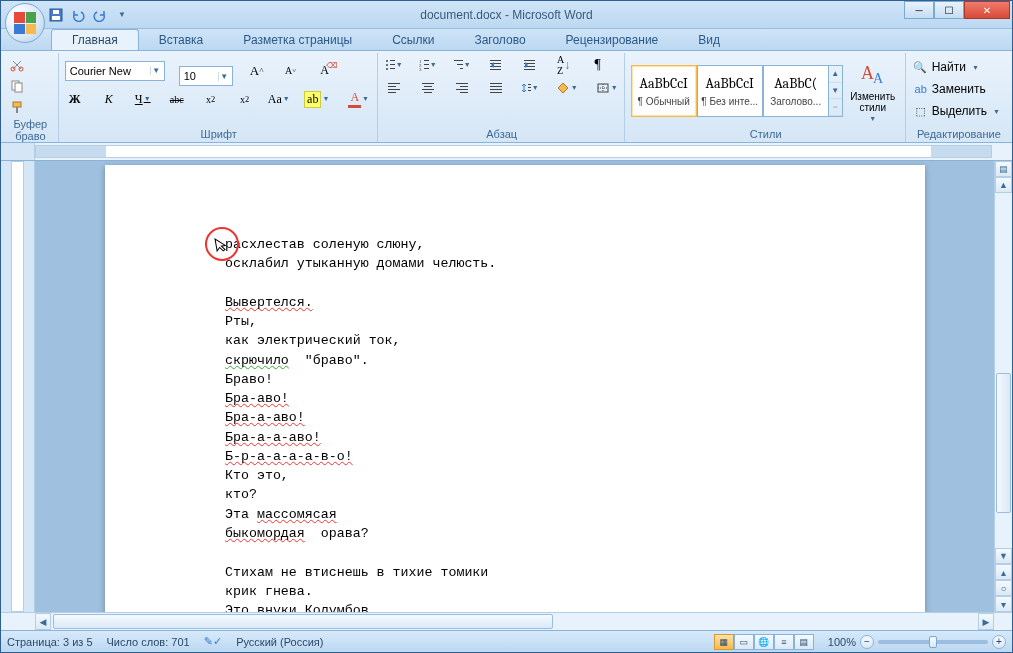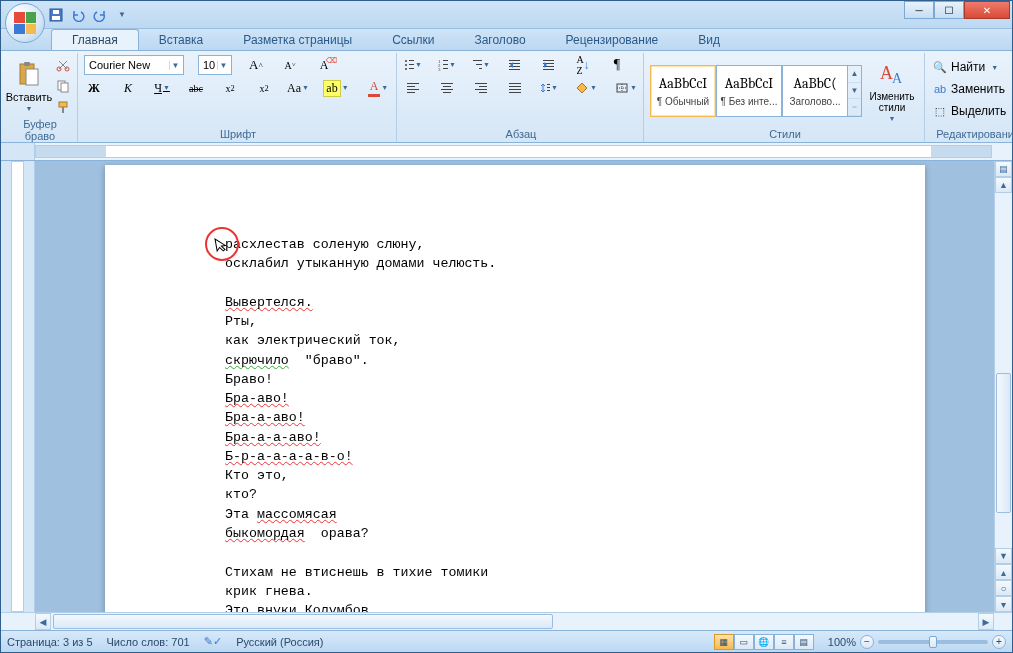--- a/index.html
+++ b/index.html
@@ -144,6 +144,7 @@
         </div>
       <div class="q" style="font-size:8px;color:#3e6a96;">▼</div>
     </div>
+    <div class="title-center">document.docx - Microsoft Word</div>
     <div class="winbtns">
       <div class="winbtn">─</div>
       <div class="winbtn">☐</div>

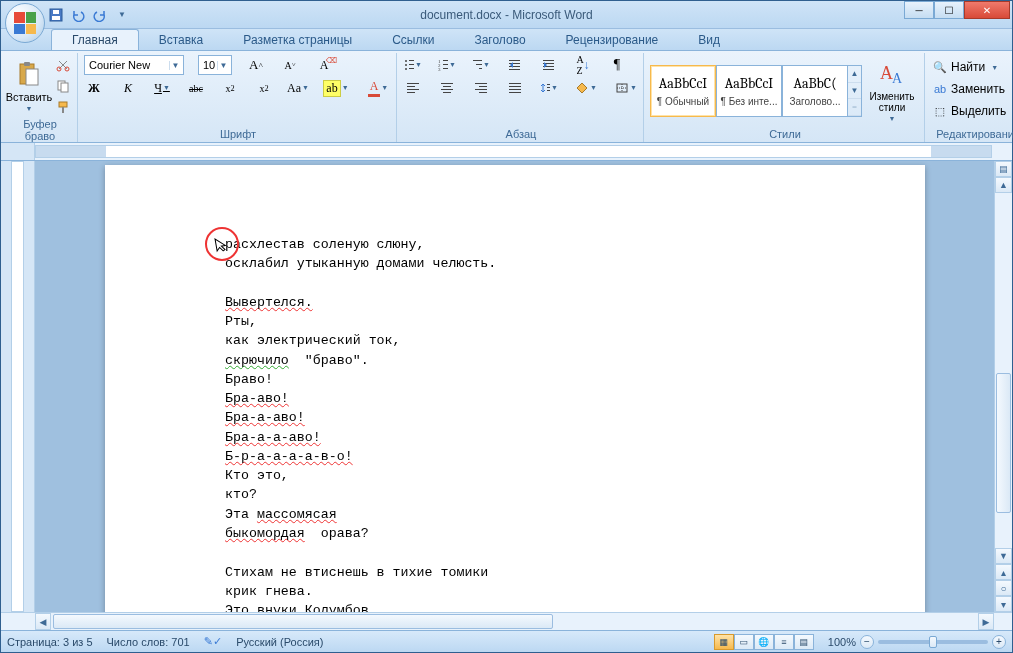--- a/index.html
+++ b/index.html
@@ -56,7 +56,7 @@
   .combo { height: 20px; border: 1px solid #8ab3da; background: #fff; display: flex; align-items: center; padding: 0 2px 0 4px; font-size: 11px;}
   .combo .dd { width: 12px; text-align: center; color: #3e6a96; font-size: 8px; border-left:1px solid #cde;}
   .fontname { width: 100px; }
-  .fontsize { width: 34px; }
+  .fontsize { width: 54px; margin-top: 11px; }
   .tog { width: 20px; height: 20px; display: flex; align-items: center; justify-content: center; border: 1px solid transparent; font-size: 12px; font-family: "Times New Roman", serif; border-radius:2px;}
   .tog .dd{font-size:7px;margin-left:1px;color:#3e6a96;}
   .stylebox { width: 66px; height: 52px; border: 1px solid #8ab3da; background: #fff; display: flex; flex-direction: column; align-items: center; justify-content: center; gap: 4px;}

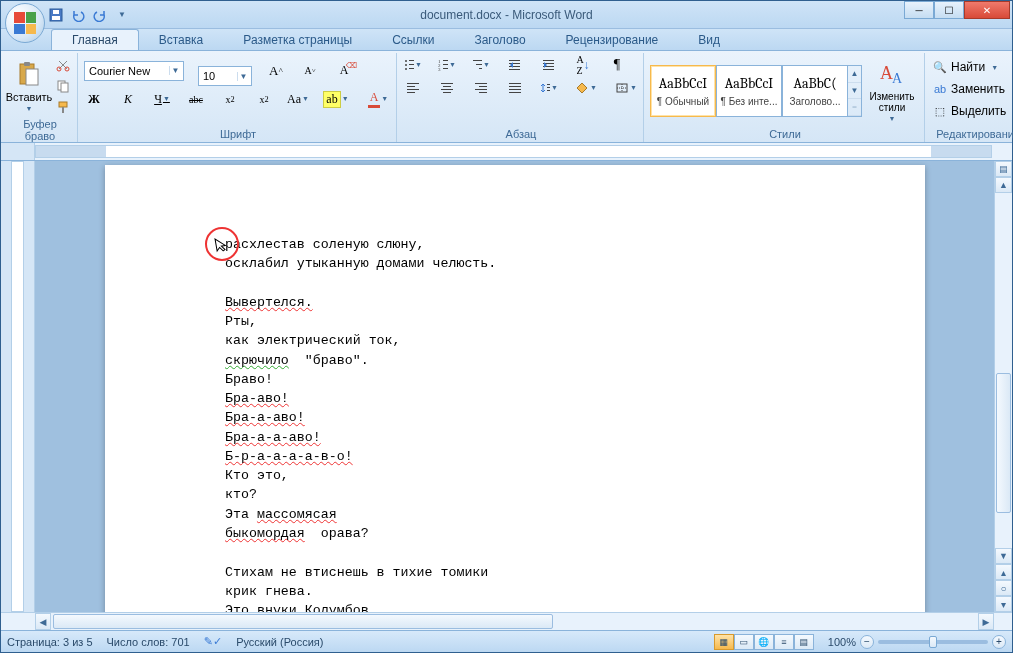--- a/index.html
+++ b/index.html
@@ -167,15 +167,6 @@
 
     <div class="group">
       <div class="group-body">
-        <div class="bigbtn">
-          <div class="ico"><svg width="body" height="28">
-                <rect x="5" y="3" width="14" height="20" fill="#d8a84a" stroke="#a87a2a"></rect>
-                <rect x="9" y="1" width="6" height="4" fill="#888" rx="1"></rect>
-                <rect x="11" y="8" width="12" height="16" fill="#fff" stroke="#888"></rect>
-              </svg></div>
-          <span style="font-size:11px;">Вставить</span>
-          <span style="font-size:7px;color:#3e6a96;">▼</span>
-        </div>
         <div class="smcol">
           <div class="smbtn">
               <svg width="14" height="14">

